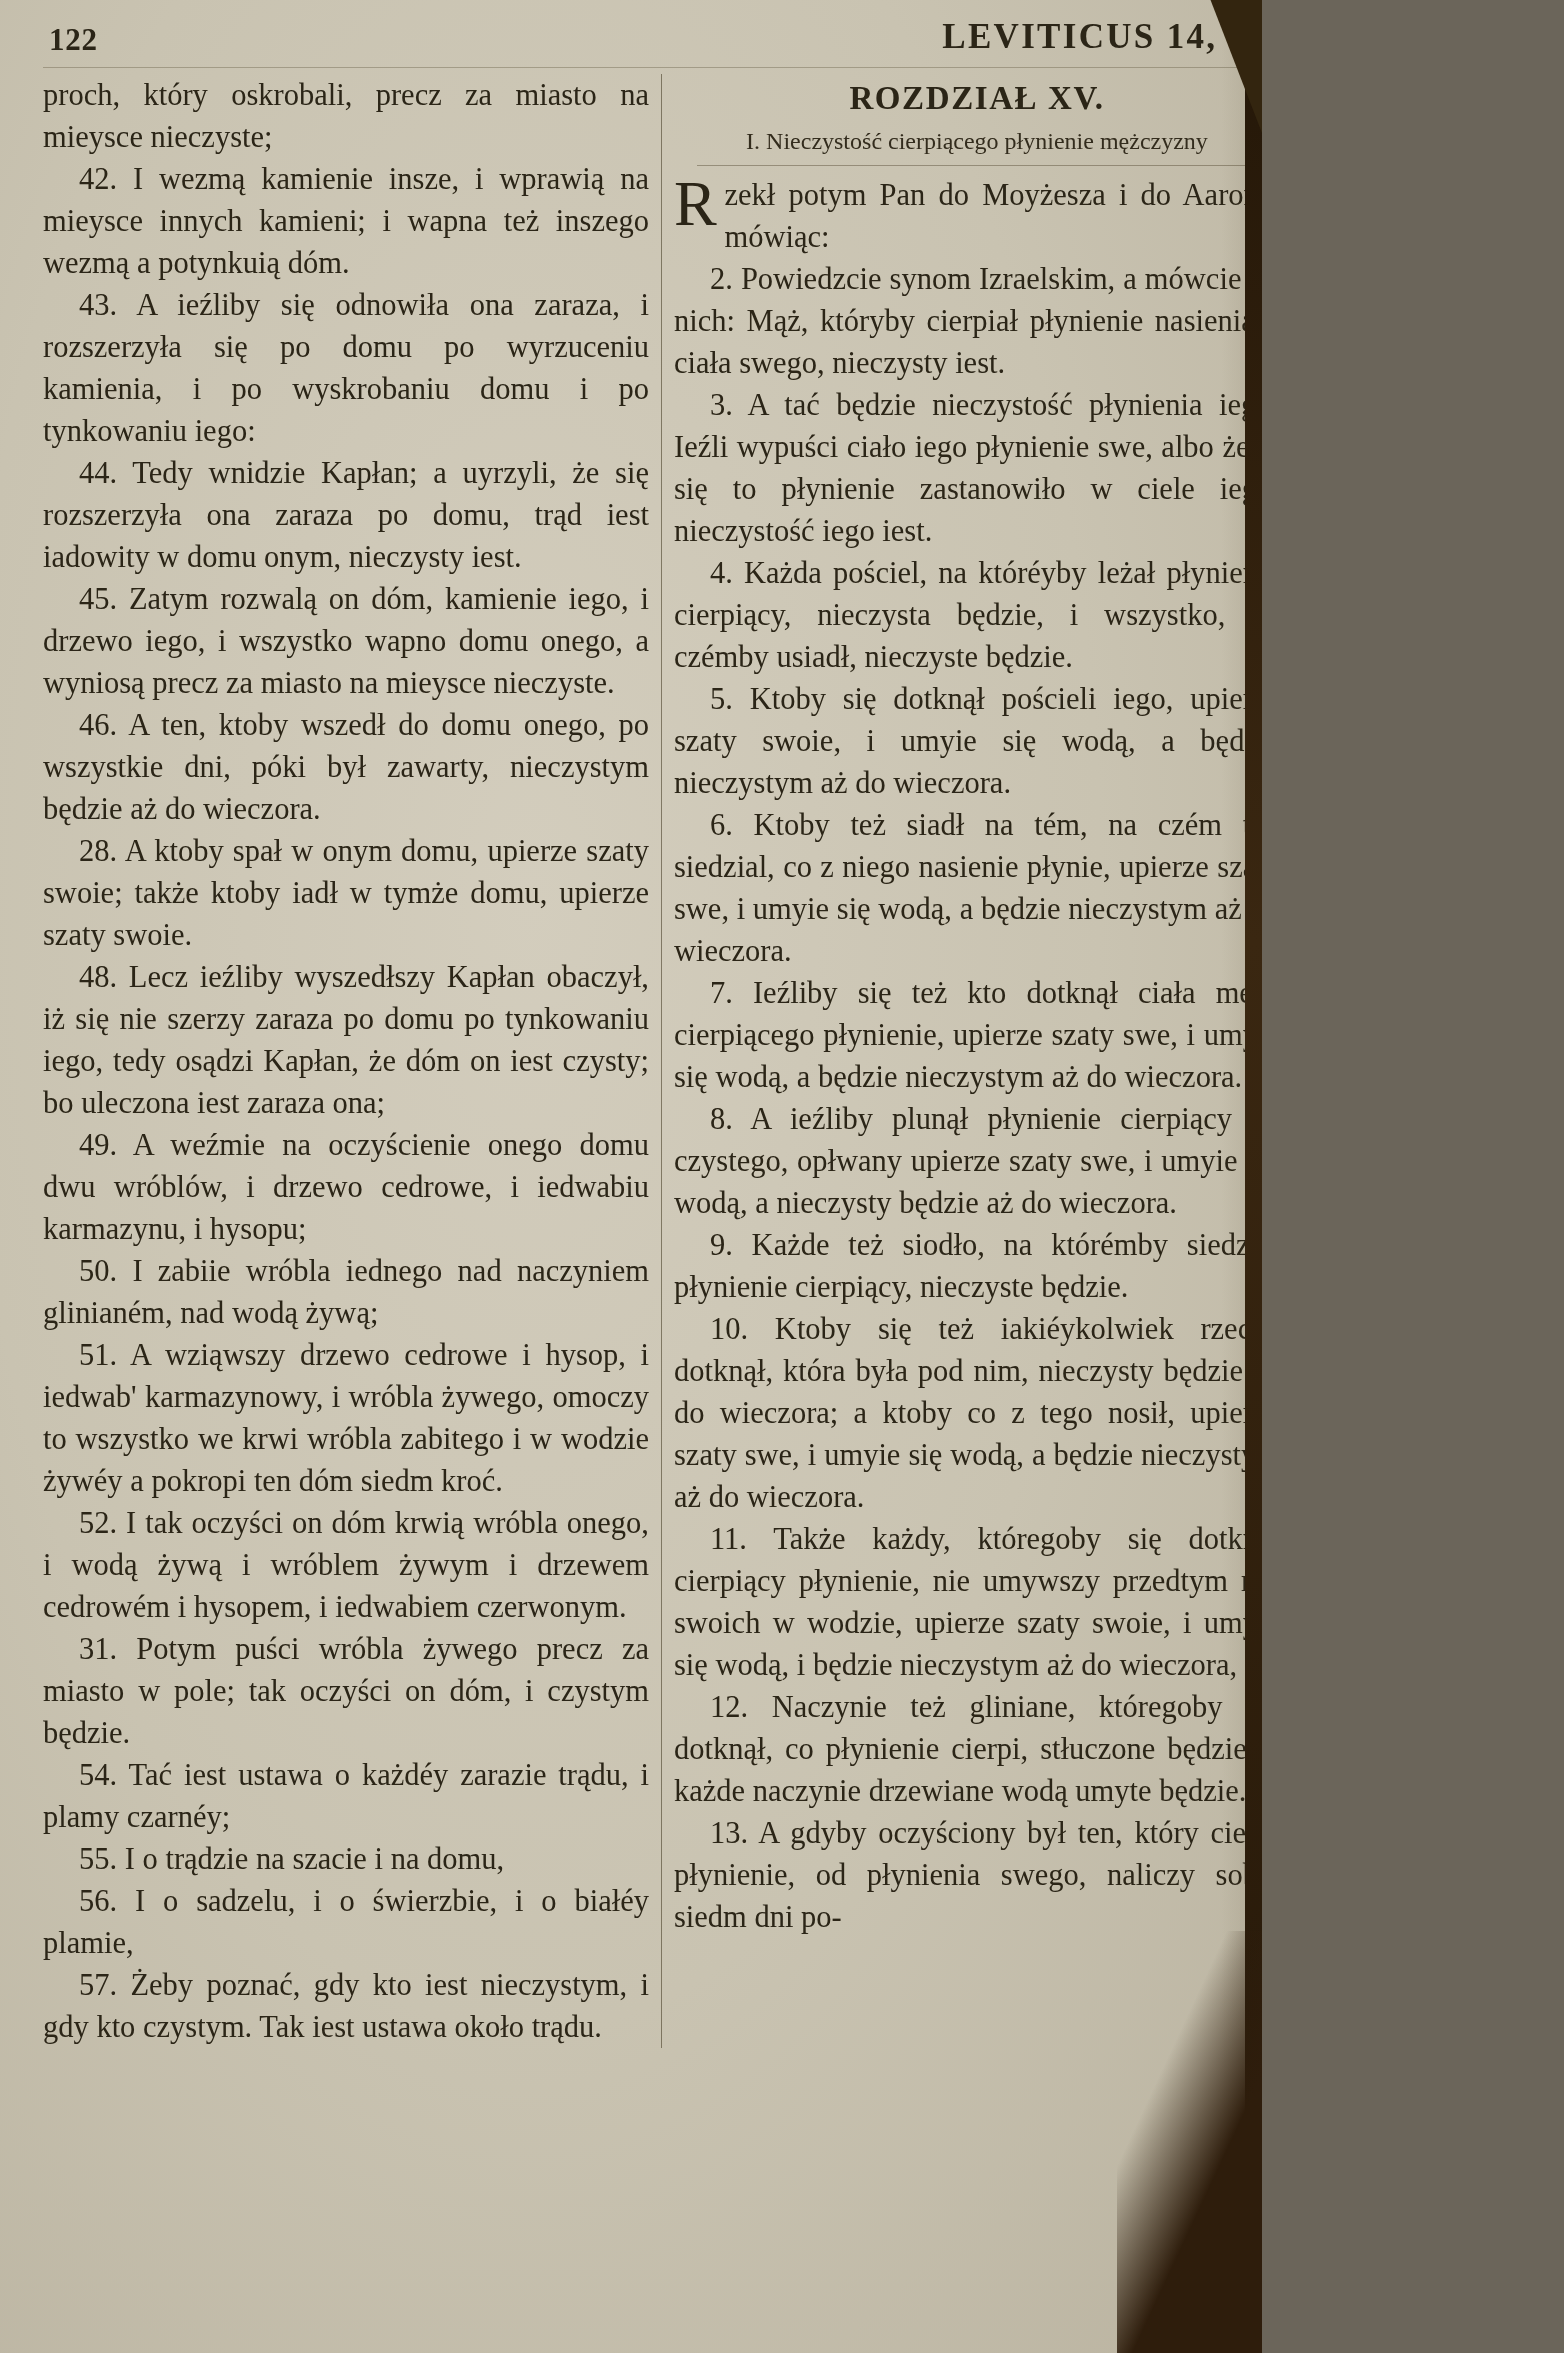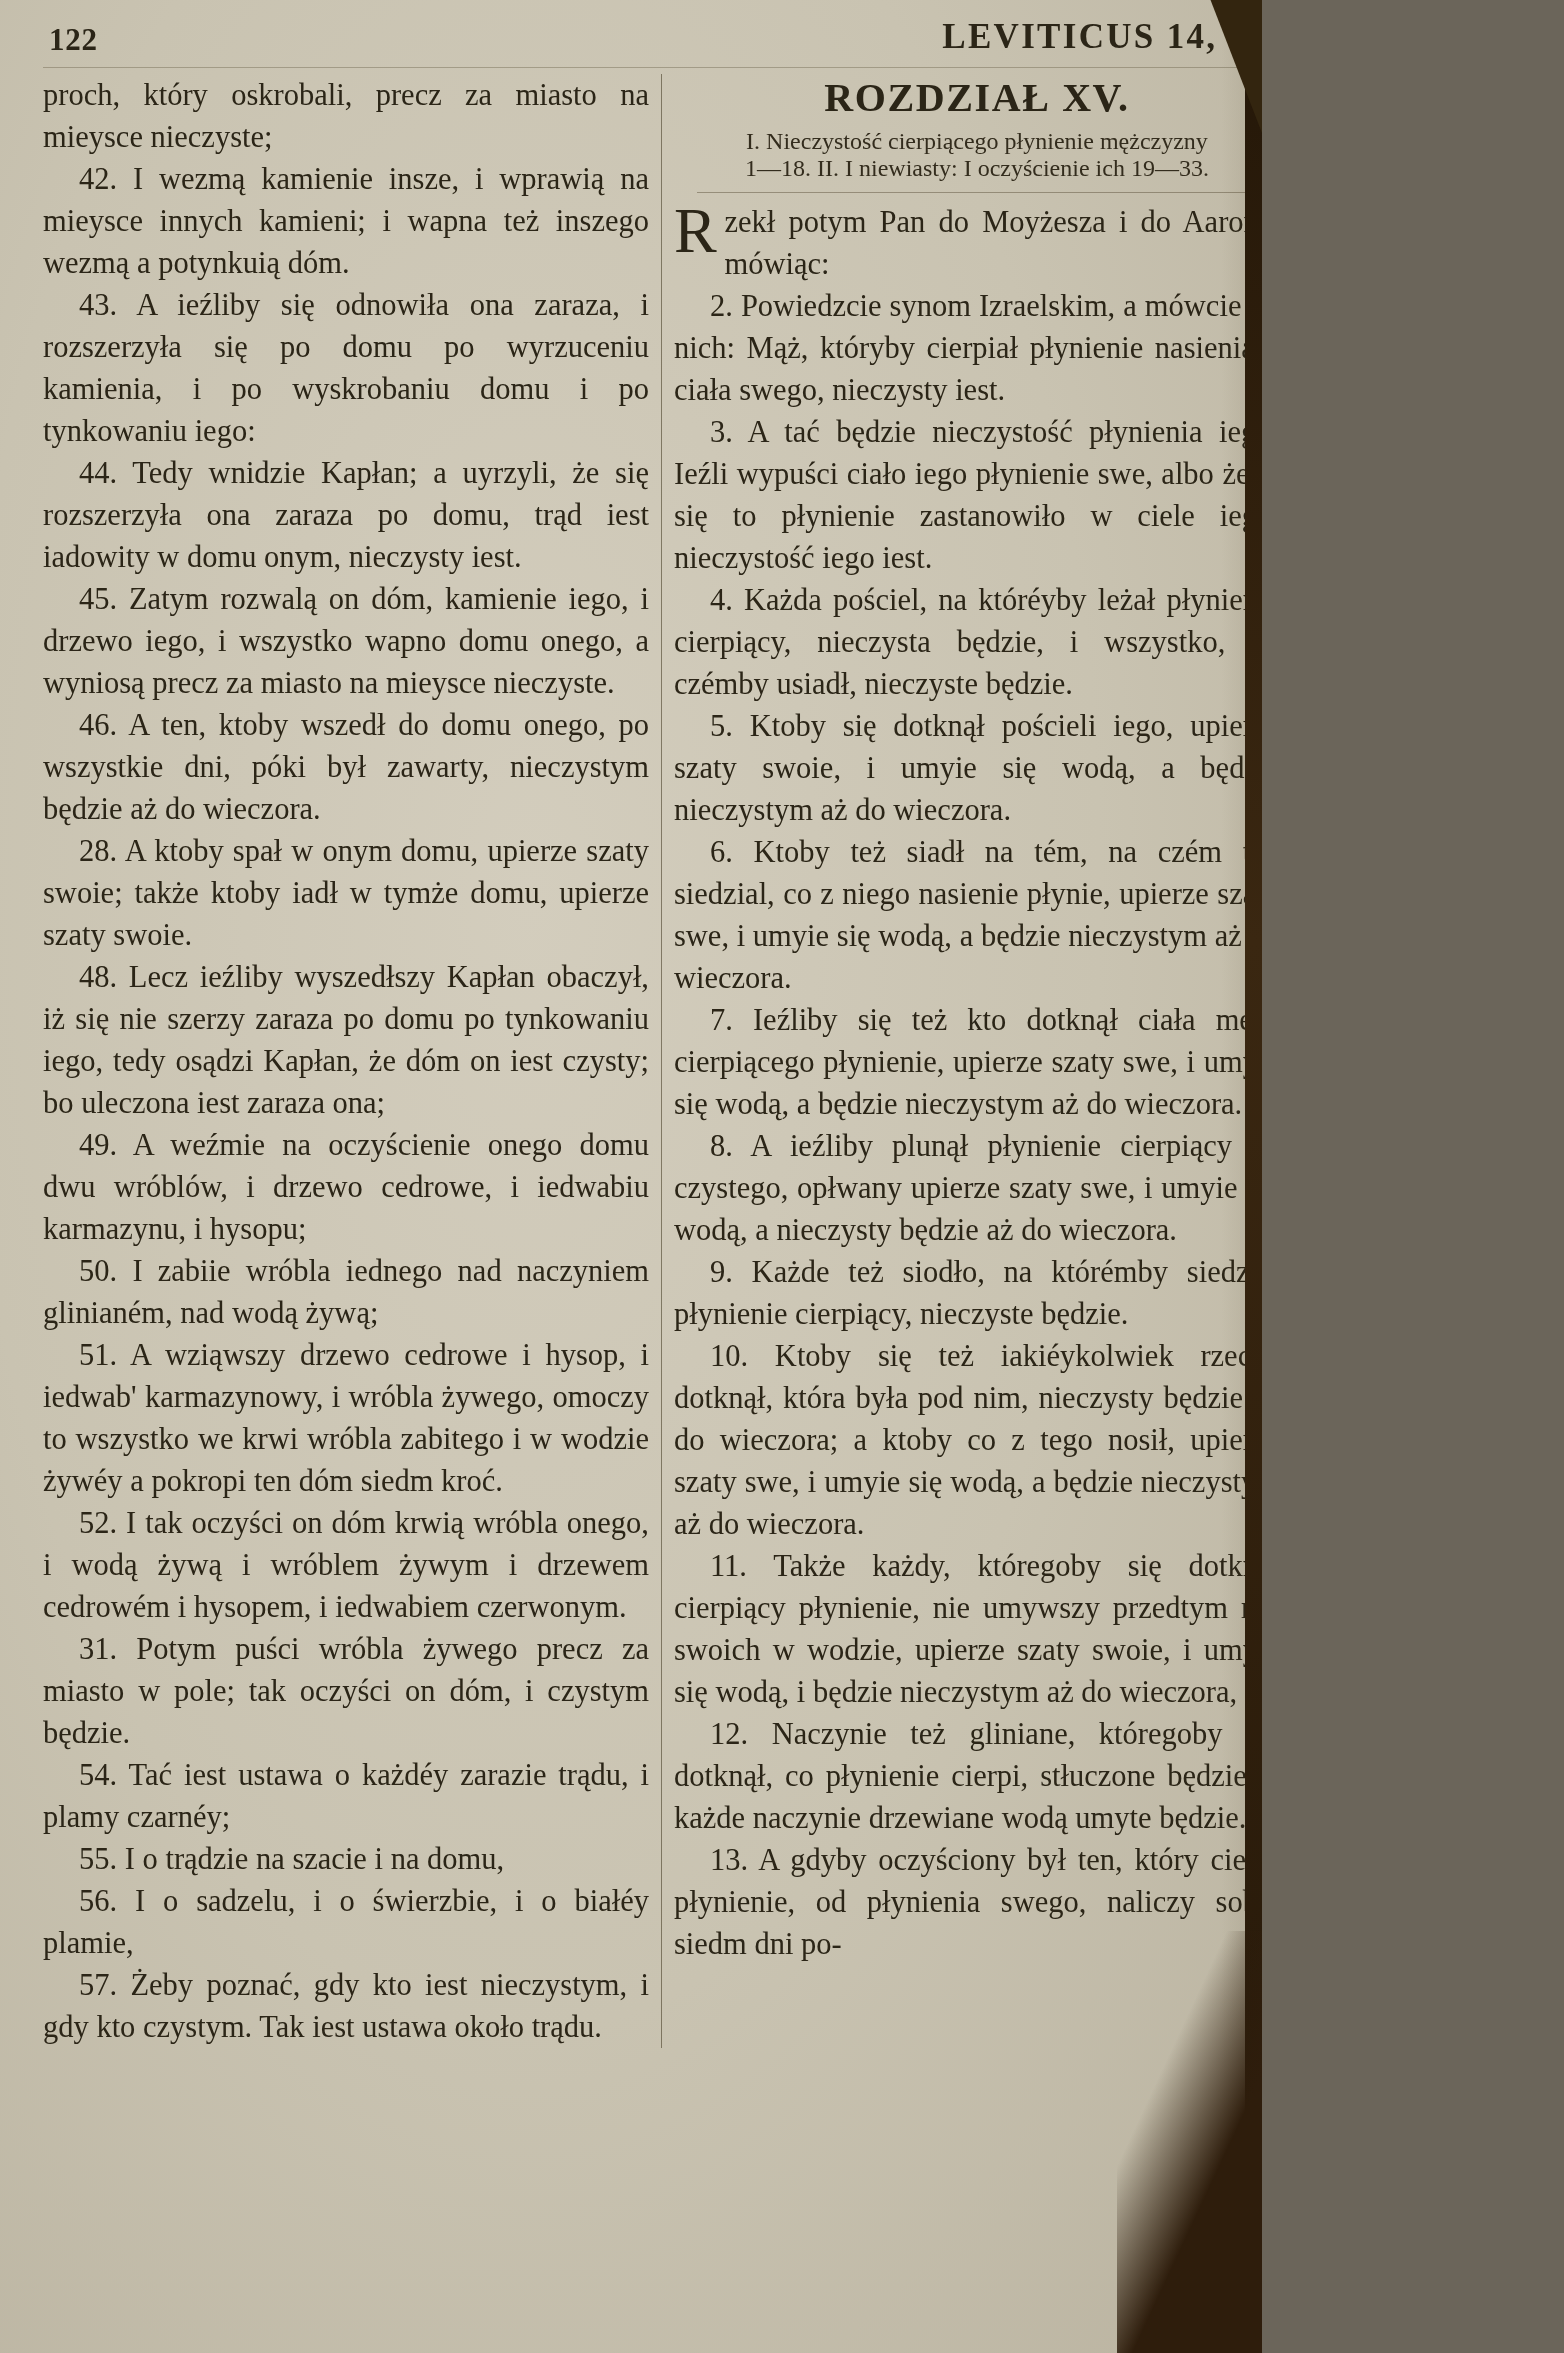--- a/index.html
+++ b/index.html
@@ -21,7 +21,7 @@
   .col-left p:first-child{text-indent:0;}
   .divider{width:1.6px;background:rgba(62,52,30,0.55);margin:0 11.7px;}
 
-  .chapter-title{text-align:center;font-weight:bold;font-size:40px;letter-spacing:1.6px;margin:3.1px 0 9.4px;}
+  .chapter-title{text-align:center;font-weight:bold;font-size:33px;letter-spacing:1.6px;margin:3.1px 0 9.4px;}
   .chapter-summary{font-size:24px;line-height:27px;text-align:center;color:#332c1d;}
   .summary-rule{border:none;border-top:0.8px solid rgba(70,58,34,0.40);margin:9.4px 23.5px 7.8px;}
   .intro{text-indent:0 !important;}

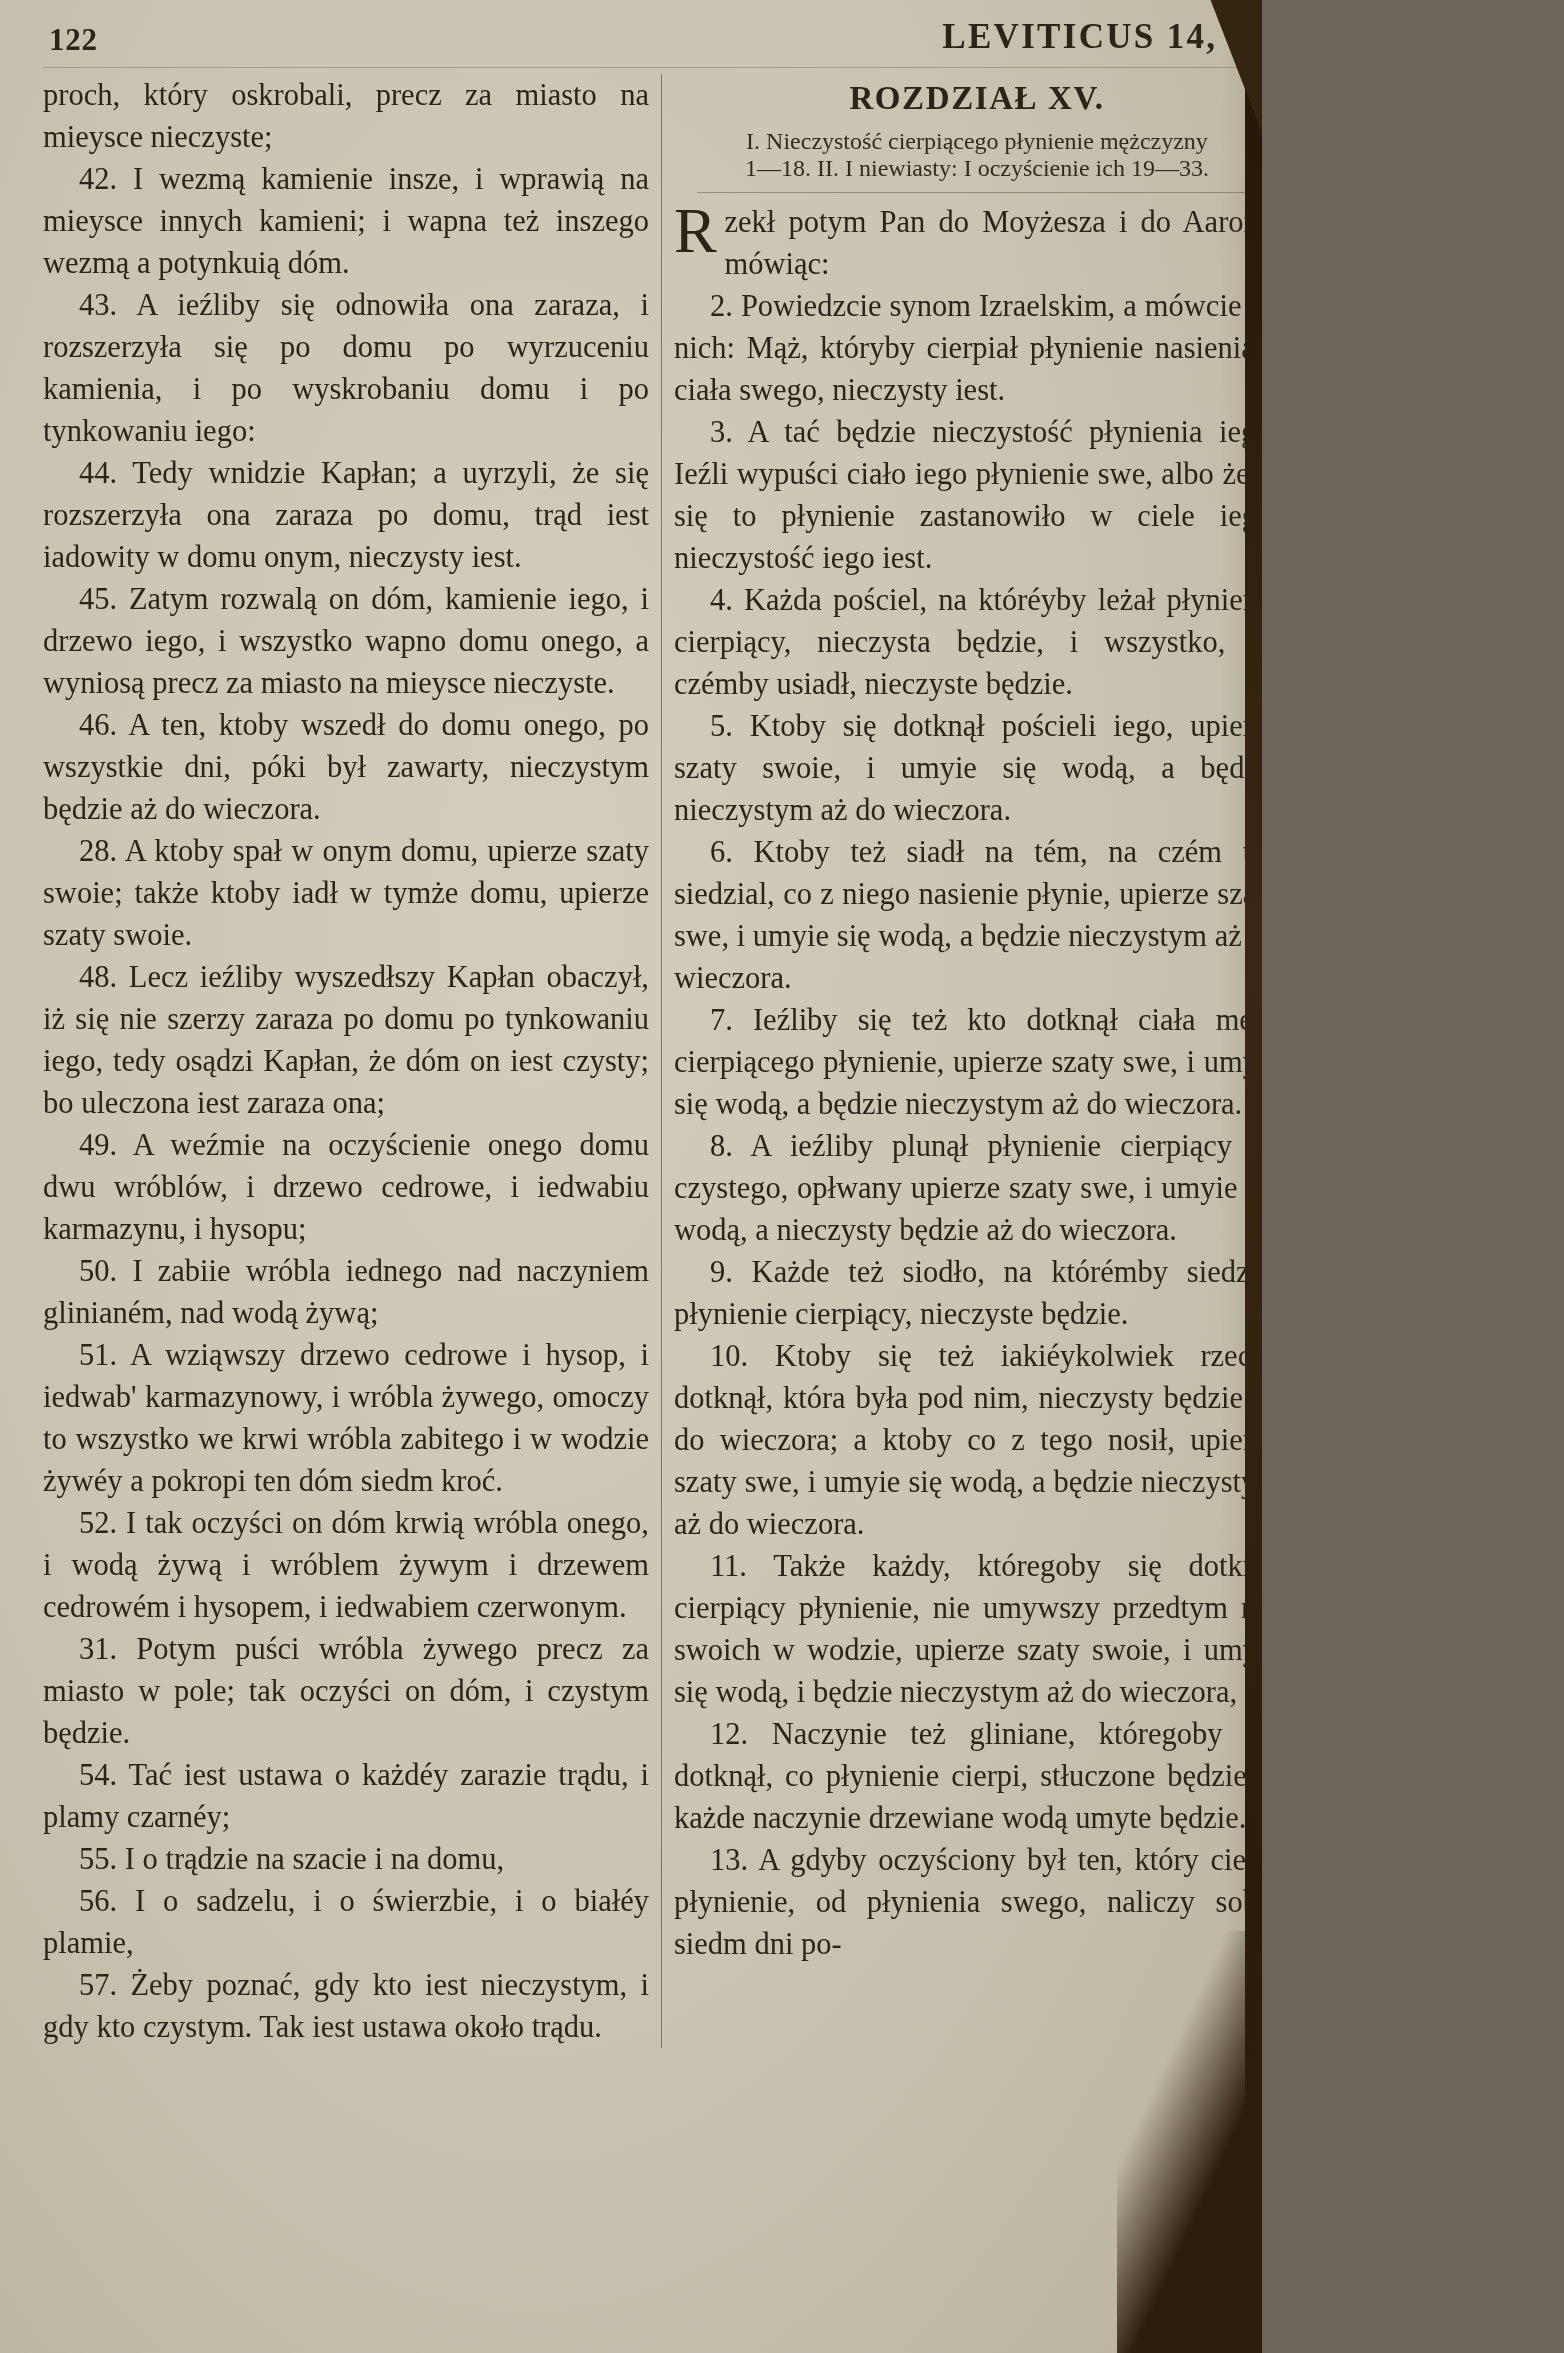--- a/index.html
+++ b/index.html
@@ -87,7 +87,6 @@
     <div class="col col-right">
       <div class="chapter-title">ROZDZIAŁ XV.</div>
       <div class="chapter-summary">I. Nieczystość cierpiącego płynienie mężczyzny</div>
-      <div class="chapter-summary">1—18. II. I niewiasty: I oczyścienie ich 19—33.</div>
       <hr class="summary-rule">
       <p class="intro">
         <span class="dropcap">R</span><span>zekł potym Pan do Moyżesza i do Aarona, mówiąc:</span>

